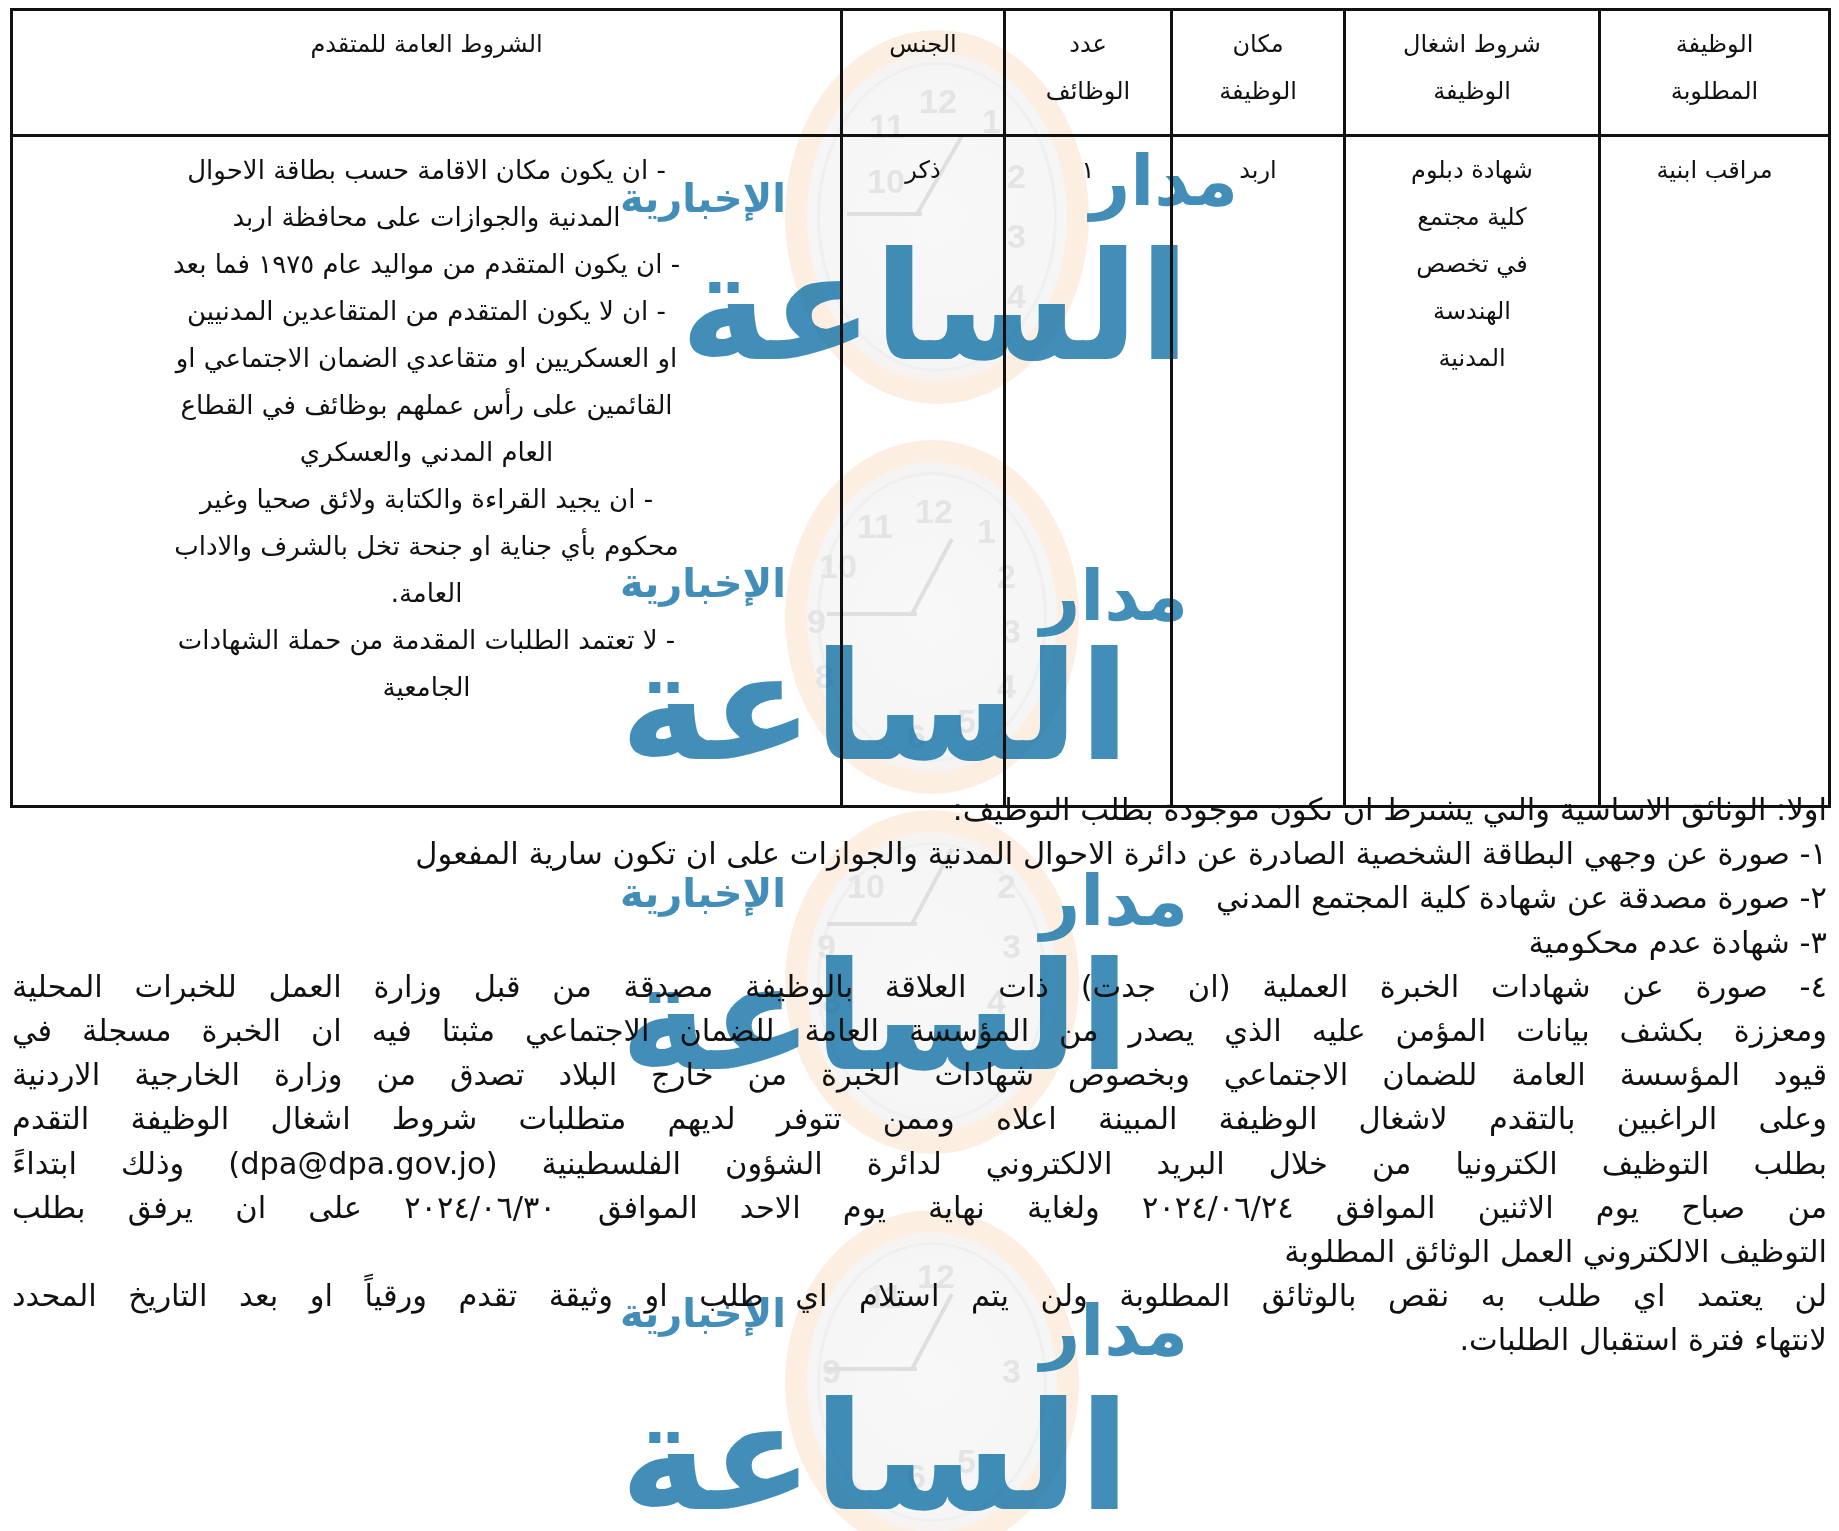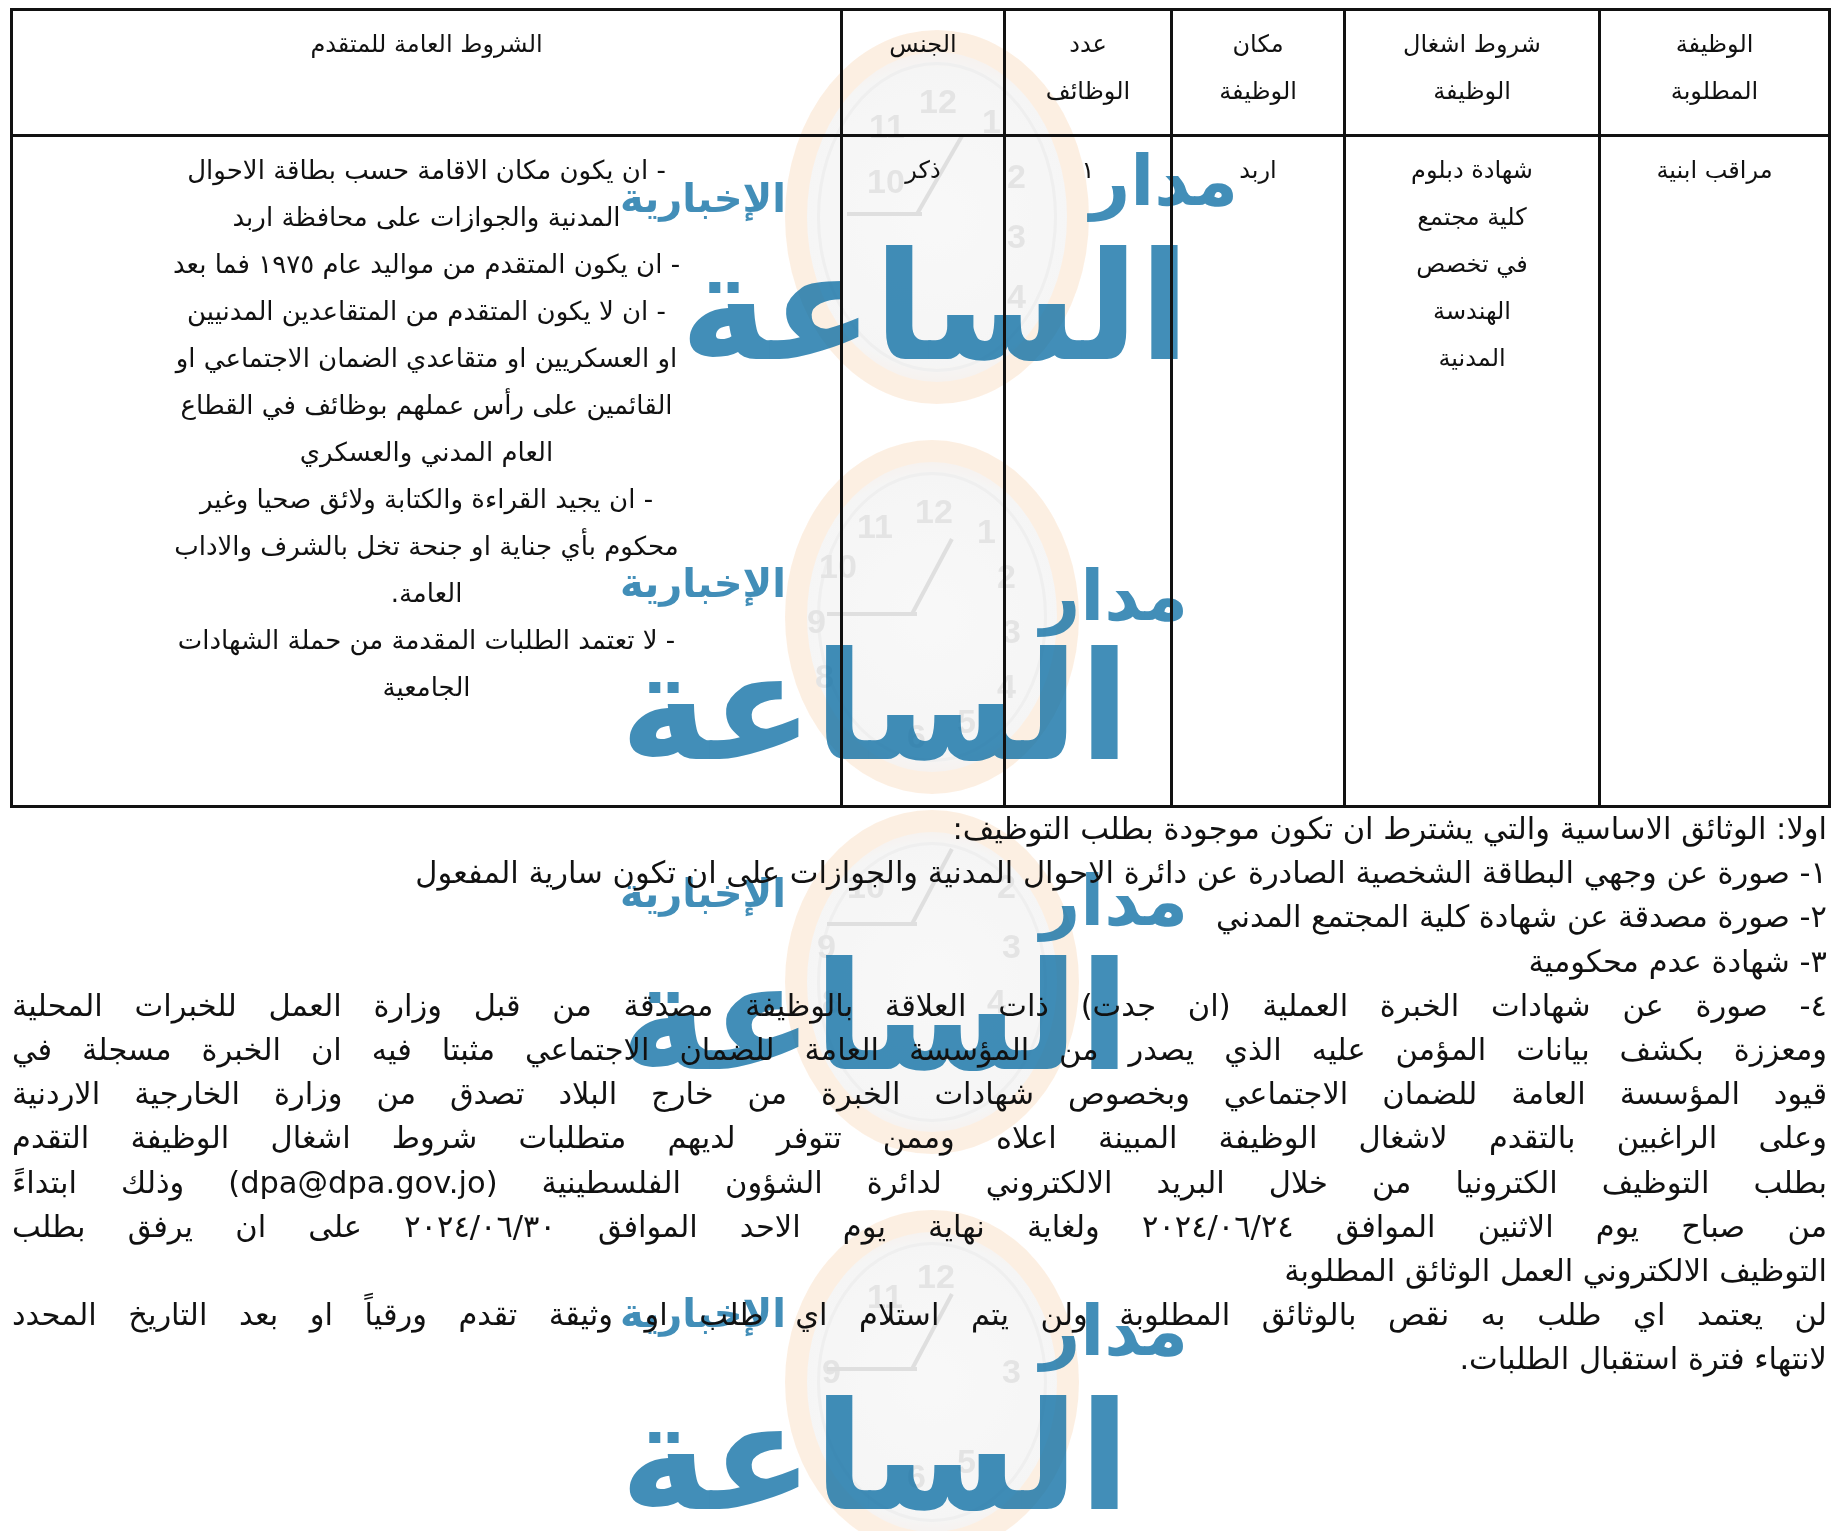--- a/index.html
+++ b/index.html
@@ -39,7 +39,7 @@
   .cell-lines div { white-space: nowrap; }
 
   .body-text {
-    position: absolute; left: 12px; right: 12px; top: 807px;
+    position: absolute; left: 12px; right: 12px; top: 788px;
     direction: rtl; text-align: right; font-size: 30.5px; line-height: 44.2px;
   }
   .body-text .line { white-space: nowrap; }

